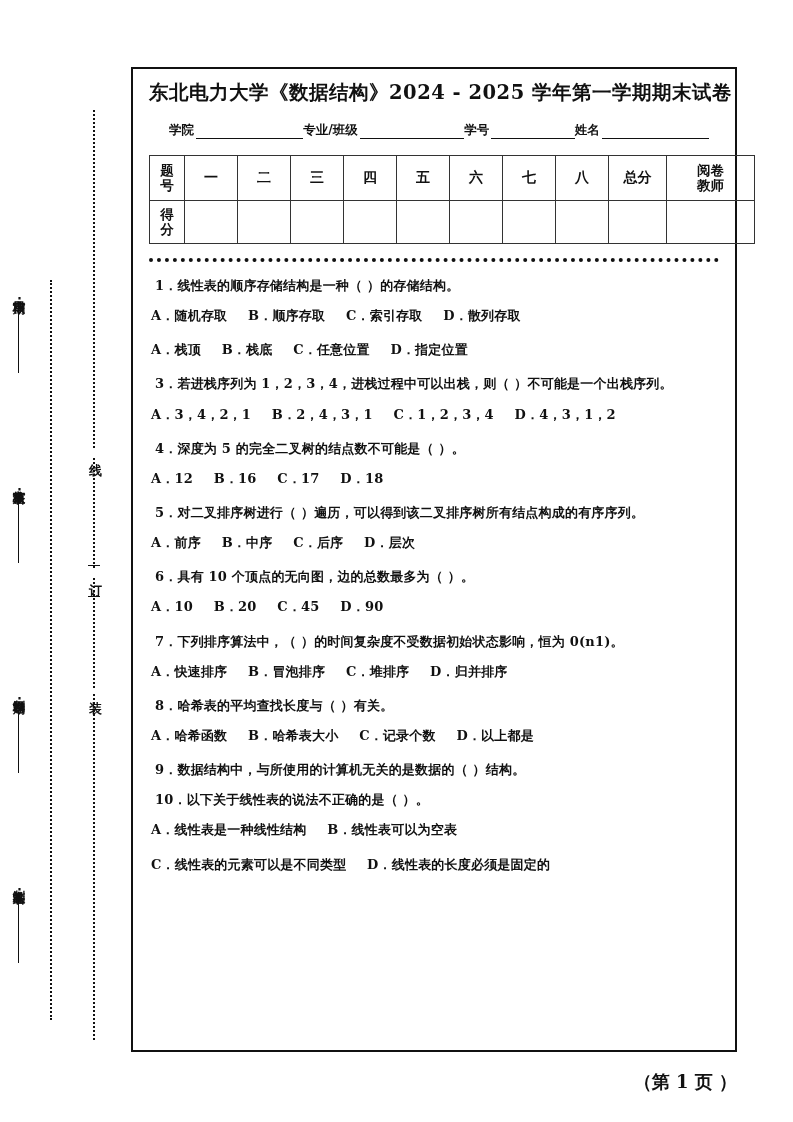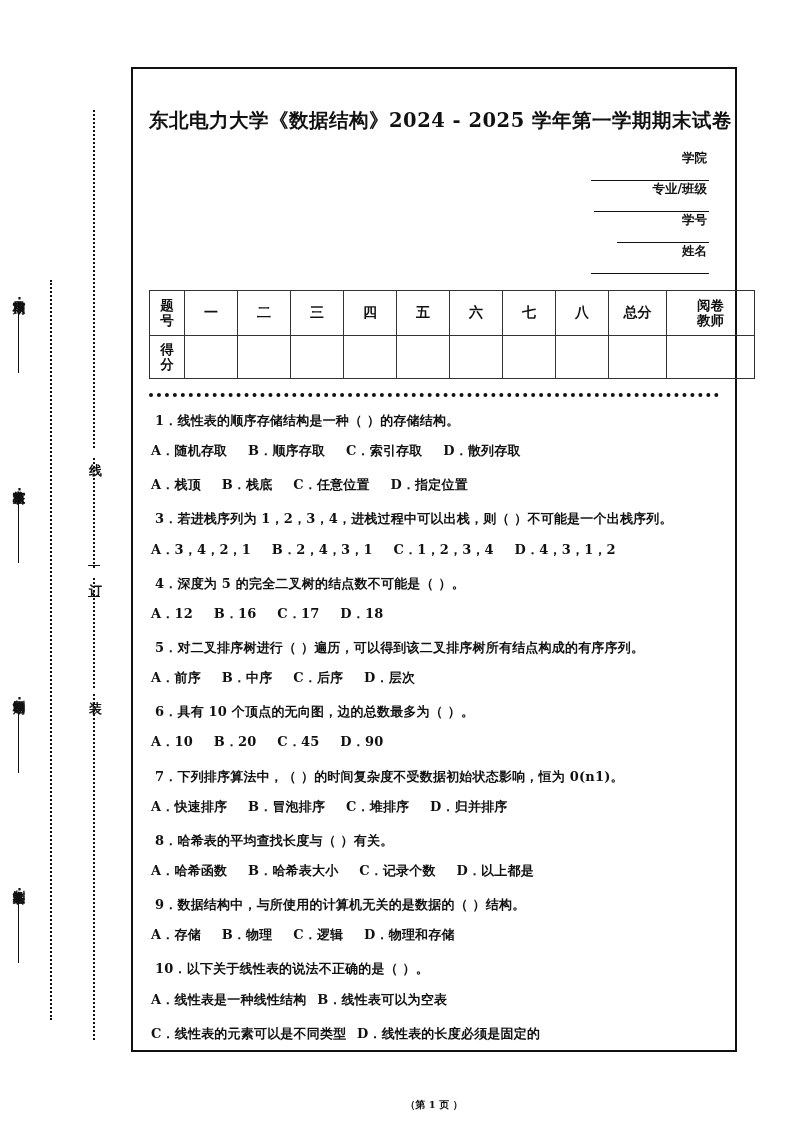--- a/index.html
+++ b/index.html
@@ -92,7 +92,7 @@
     height: 985px;
     border: 2px solid #111;
     box-sizing: border-box;
-    padding: 28px 16px 0 16px;
+    padding: 0 16px 0 16px;
   }
 
   #paper-title {

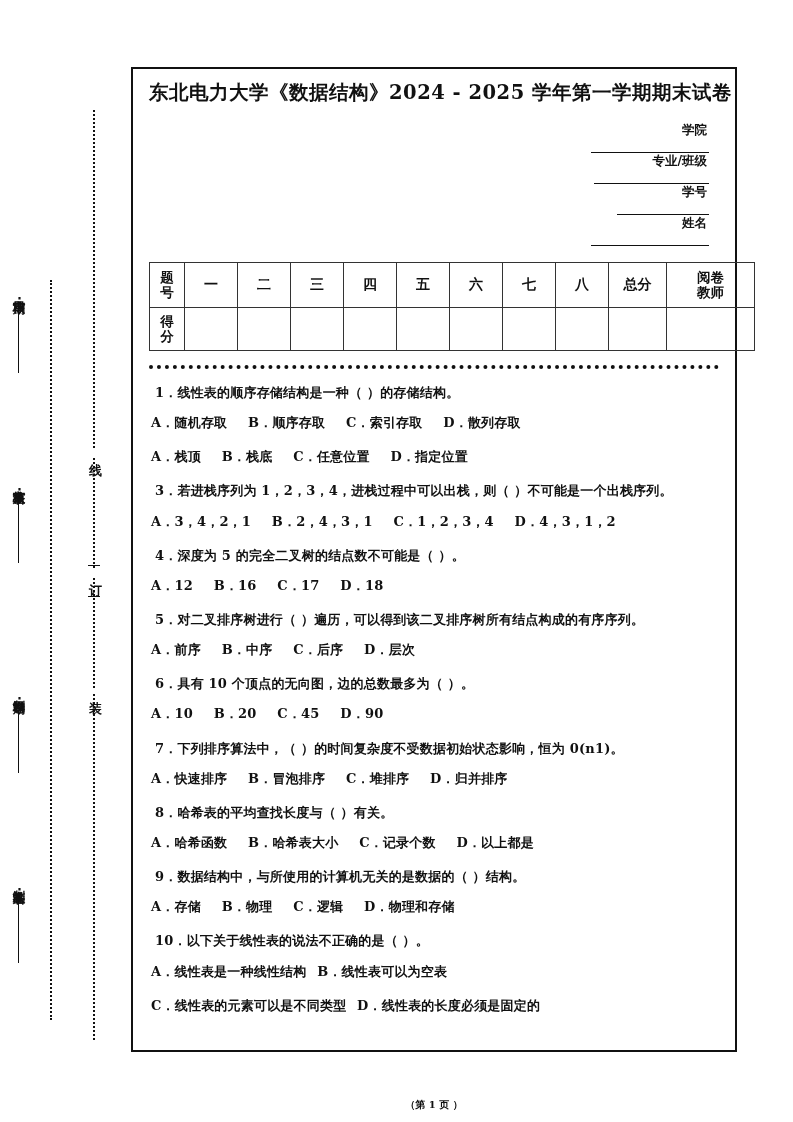--- a/index.html
+++ b/index.html
@@ -113,7 +113,6 @@
     font-family: "DejaVu Serif", "Liberation Serif", serif;
     font-weight: bold;
     margin: 0 10px 16px 20px;
-    flex-direction: column;
   }
   #identity-row .f-label {
     white-space: nowrap;

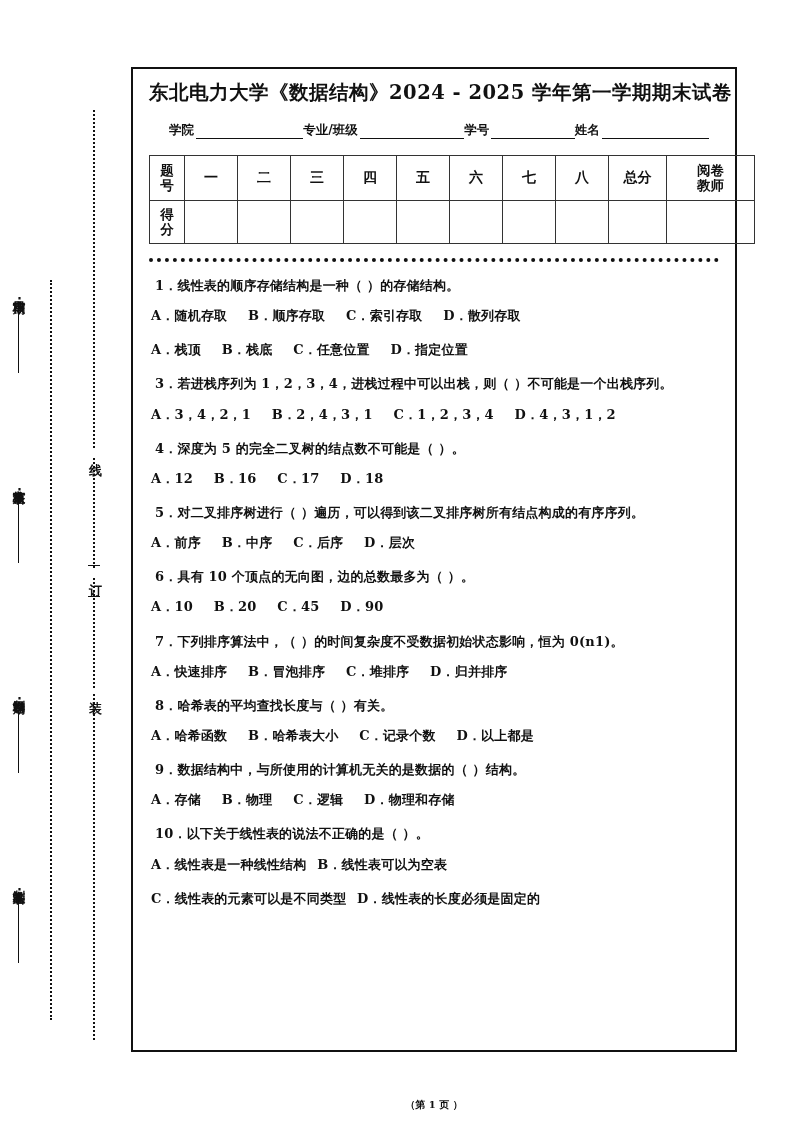--- a/index.html
+++ b/index.html
@@ -351,12 +351,6 @@
     </div>
 
     <div class="q-stem">9．数据结构中，与所使用的计算机无关的是数据的（  ）结构。</div>
-    <div class="q-opts">
-      <span class="opt">A．存储</span>
-      <span class="opt">B．物理</span>
-      <span class="opt">C．逻辑</span>
-      <span class="opt">D．物理和存储</span>
-    </div>
 
     <div class="q-stem">10．以下关于线性表的说法不正确的是（  ）。</div>
     <div class="q-opts wide">

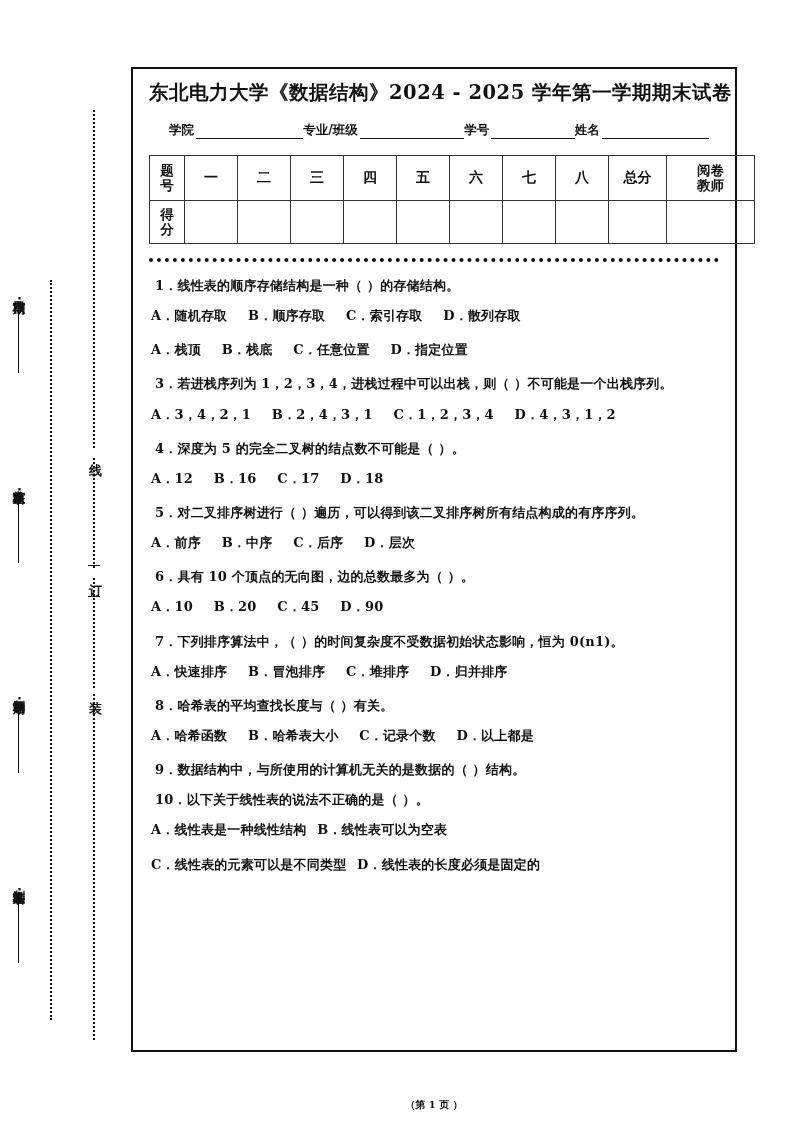--- a/index.html
+++ b/index.html
@@ -179,7 +179,7 @@
     margin: 0 0 14px 0;
   }
   .q-opts .opt { margin-right: 16px; white-space: nowrap; }
-  .q-opts.wide .opt { margin-right: 6px; }
+  .q-opts.wide .opt { margin-right: 16px; }
 
   
   #page-footer {

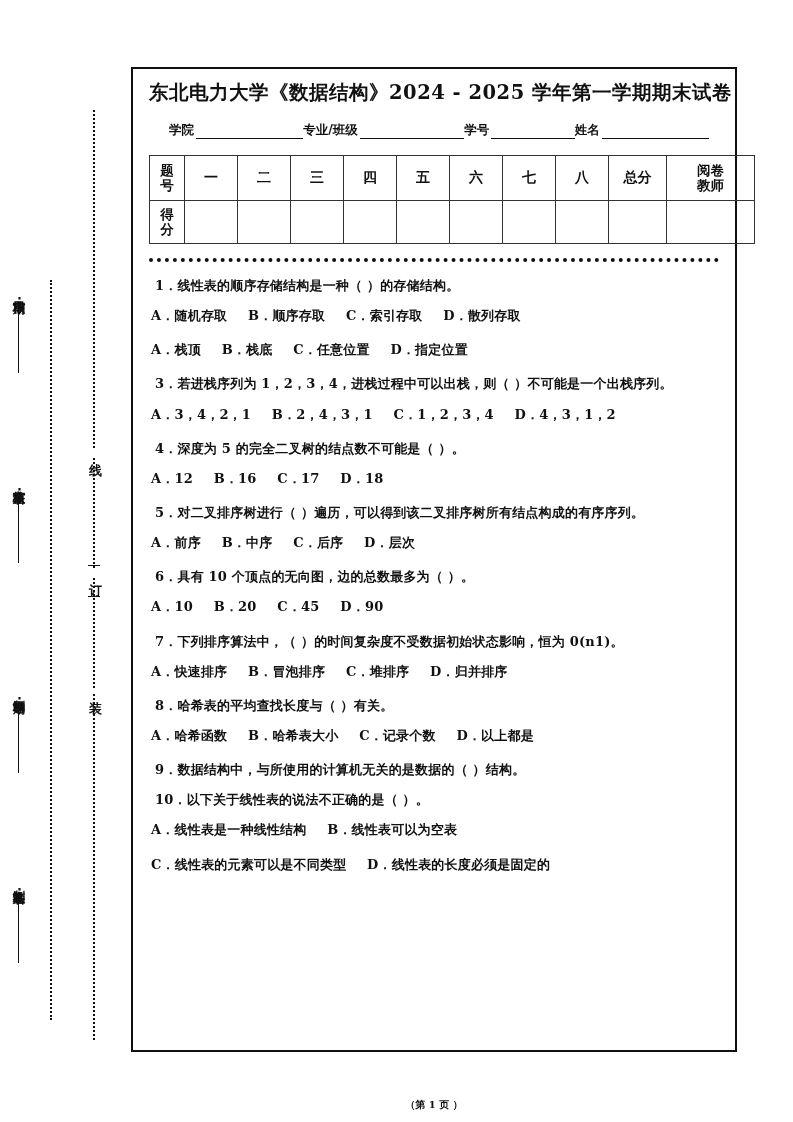--- a/index.html
+++ b/index.html
@@ -185,11 +185,11 @@
   #page-footer {
     position: absolute;
     left: 131px;
-    top: 1098px;
+    top: 1070px;
     width: 606px;
-    text-align: center;
-    font-family: "DejaVu Serif", "Liberation Serif", serif;
-    font-size: 10px;
+    text-align: right;
+    font-family: "DejaVu Serif", "Liberation Serif", serif;
+    font-size: 18px;
     font-weight: bold;
   }
 </style>

